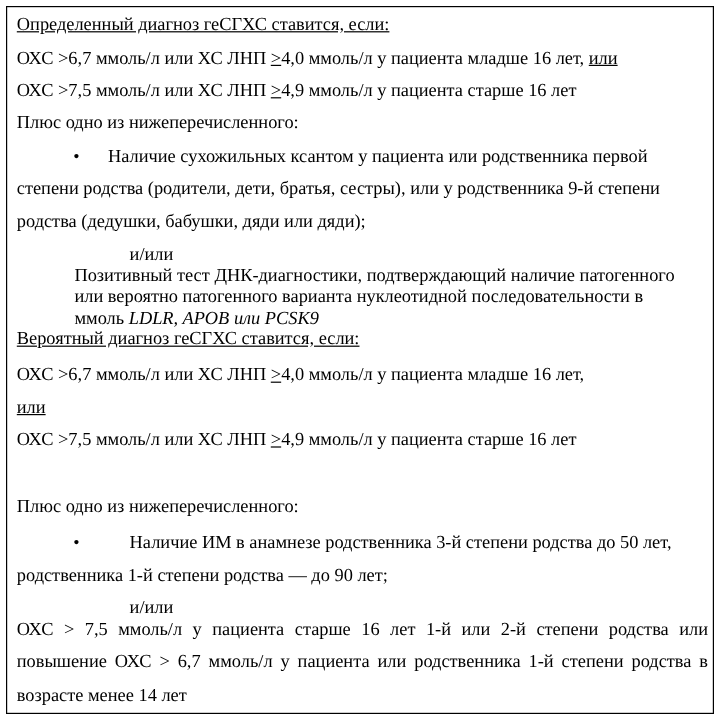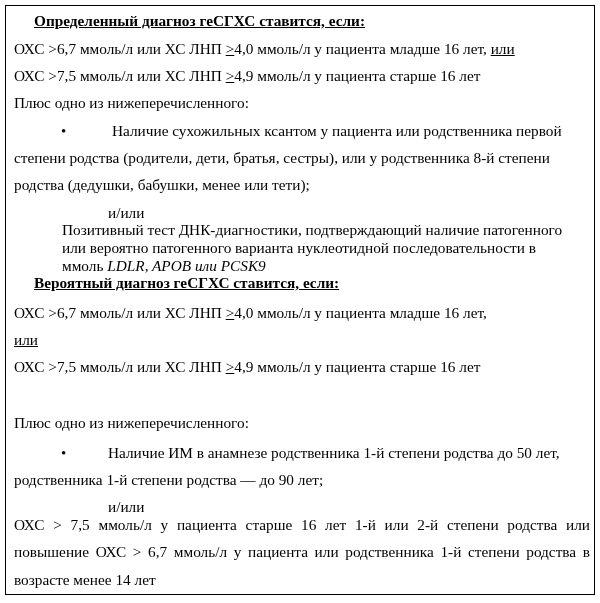--- a/index.html
+++ b/index.html
@@ -16,7 +16,7 @@
       position: absolute; left: 14px; font-size: 15.3px; line-height: 18px;
       white-space: nowrap;
     }
-    .heading { font-weight: bold; text-decoration: underline; margin-left: 20px; }
+    .heading { font-weight: normal; text-decoration: underline; }
     .u { text-decoration: underline; }
     .bullet { position: absolute; left: 61px; font-size: 15px; line-height: 18px; }
     .just { left: 14px; right: 16px; width: 576px; text-align: justify; text-align-last: justify; white-space: nowrap; }

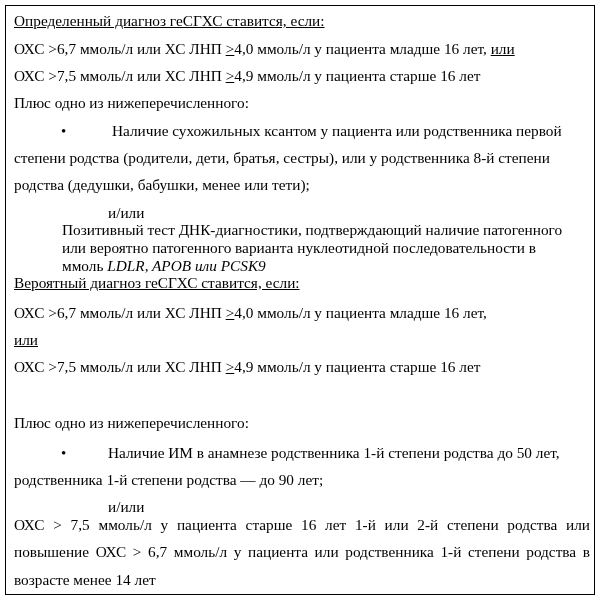--- a/index.html
+++ b/index.html
@@ -36,7 +36,7 @@
 <div class="line" style="top:94px">Плюс одно из нижеперечисленного:</div>
 
 <div class="bullet" style="top:122px">•</div>
-<div class="line" style="top:122px; left:112px">Наличие сухожильных ксантом у пациента или родственника первой</div>
+<div class="line" style="top:122px; left:90px">Наличие сухожильных ксантом у пациента или родственника первой</div>
 <div class="line" style="top:149px">степени родства (родители, дети, братья, сестры), или у родственника 8-й степени</div>
 <div class="line" style="top:176px">родства (дедушки, бабушки, менее или тети);</div>
 

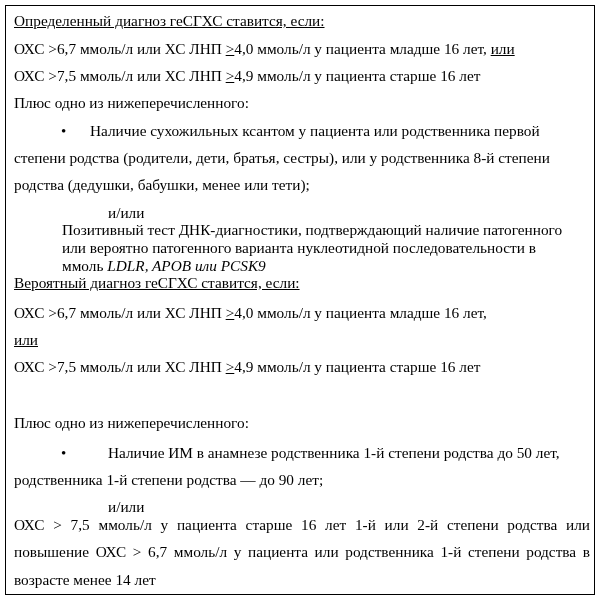--- a/index.html
+++ b/index.html
@@ -37,7 +37,7 @@
 
 <div class="bullet" style="top:122px">•</div>
 <div class="line" style="top:122px; left:90px">Наличие сухожильных ксантом у пациента или родственника первой</div>
-<div class="line" style="top:149px">степени родства (родители, дети, братья, сестры), или у родственника 8-й степени</div>
+<div class="line" style="top:149px">степени родства (родители, дети, братья, сестры), или у родственника 9-й степени</div>
 <div class="line" style="top:176px">родства (дедушки, бабушки, менее или тети);</div>
 
 <div class="line" style="top:204px; left:108px">и/или</div>

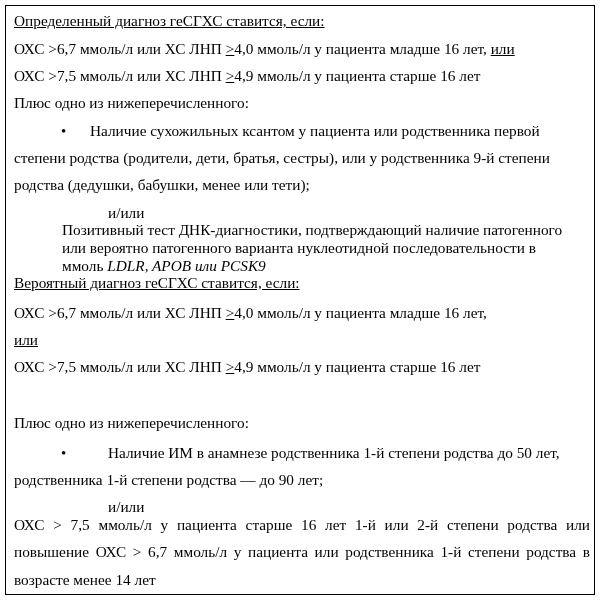--- a/index.html
+++ b/index.html
@@ -38,7 +38,7 @@
 <div class="bullet" style="top:122px">•</div>
 <div class="line" style="top:122px; left:90px">Наличие сухожильных ксантом у пациента или родственника первой</div>
 <div class="line" style="top:149px">степени родства (родители, дети, братья, сестры), или у родственника 9-й степени</div>
-<div class="line" style="top:176px">родства (дедушки, бабушки, менее или тети);</div>
+<div class="line" style="top:176px">родства (дедушки, бабушки, дяди или дяди);</div>
 
 <div class="line" style="top:204px; left:108px">и/или</div>
 <div class="line" style="top:221px; left:62px">Позитивный тест ДНК-диагностики, подтверждающий наличие патогенного</div>

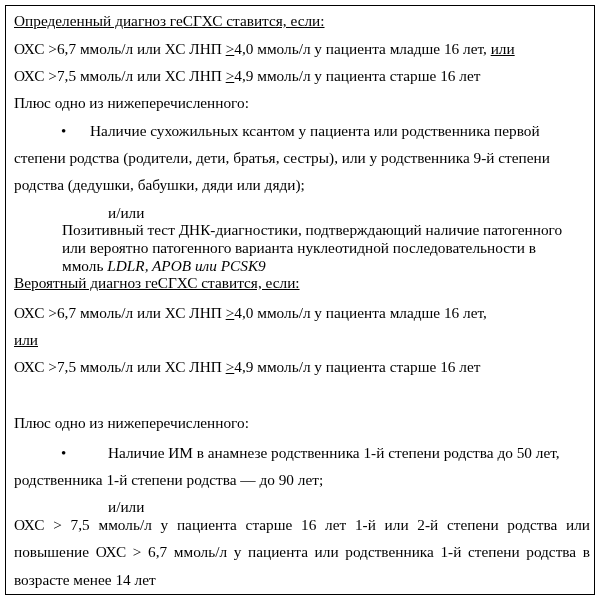--- a/index.html
+++ b/index.html
@@ -56,7 +56,7 @@
 <div class="line" style="top:414px">Плюс одно из нижеперечисленного:</div>
 
 <div class="bullet" style="top:444px">•</div>
-<div class="line" style="top:444px; left:108px">Наличие ИМ в анамнезе родственника 1-й степени родства до 50 лет,</div>
+<div class="line" style="top:444px; left:108px">Наличие ИМ в анамнезе родственника 3-й степени родства до 50 лет,</div>
 <div class="line" style="top:471px">родственника 1-й степени родства — до 90 лет;</div>
 
 <div class="line" style="top:498px; left:108px">и/или</div>

